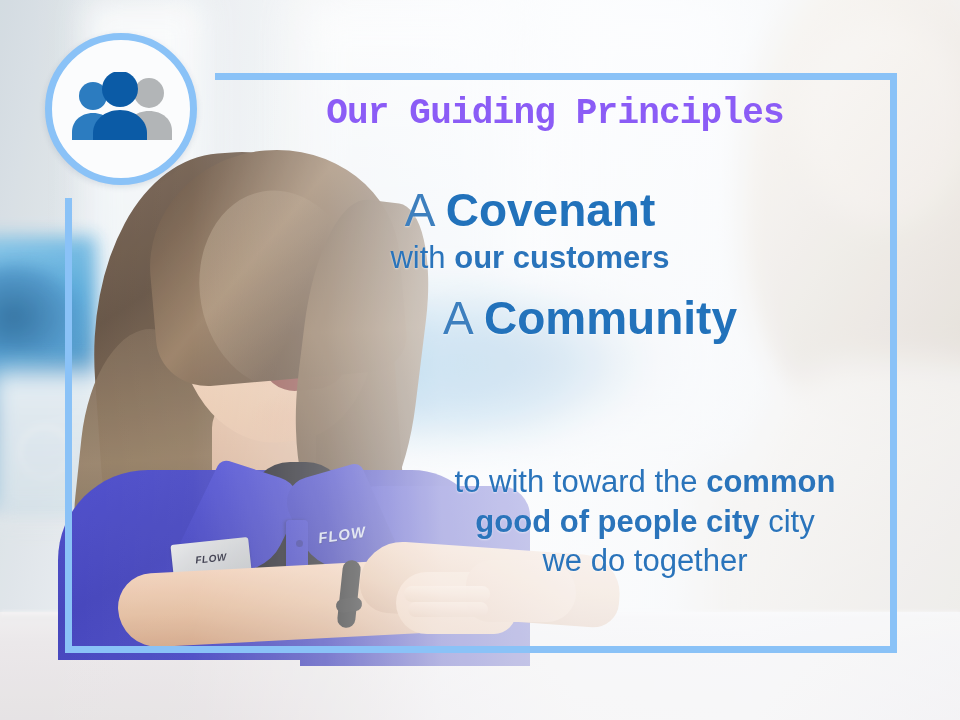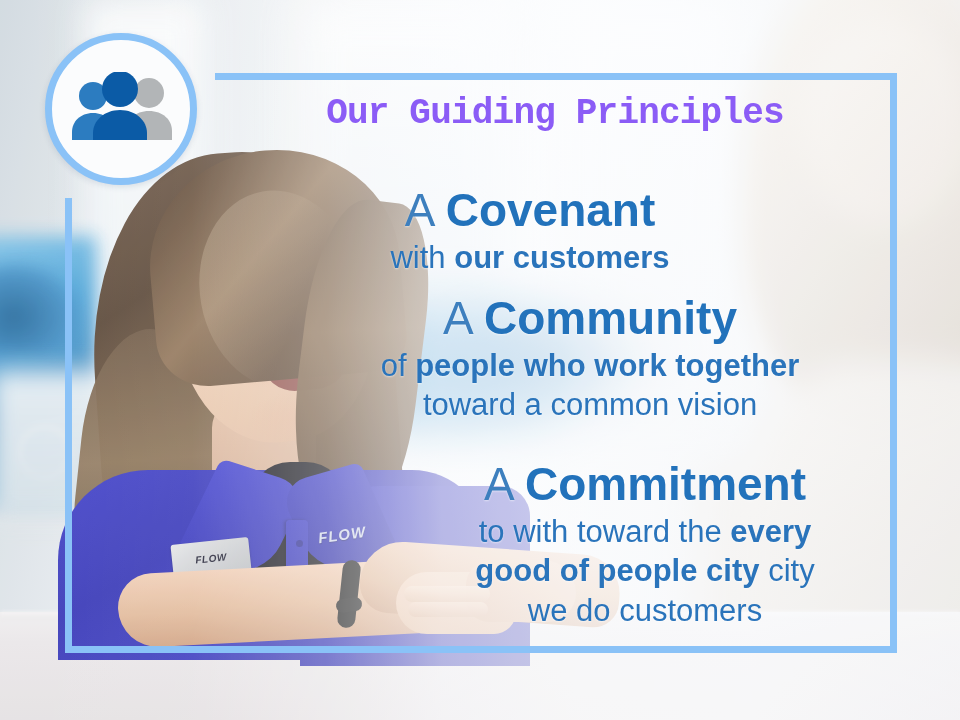--- a/index.html
+++ b/index.html
@@ -304,14 +304,6 @@
         <span class="lead">A</span>
         <span class="key">Community</span>
       </div>
-      <div class="sub">
-        <div>
-          <span>of </span><b>people who work together</b>
-        </div>
-        <div>
-          <span>toward a common vision</span>
-        </div>
-      </div>
     </div>
 
     <div class="block" id="block-commitment">

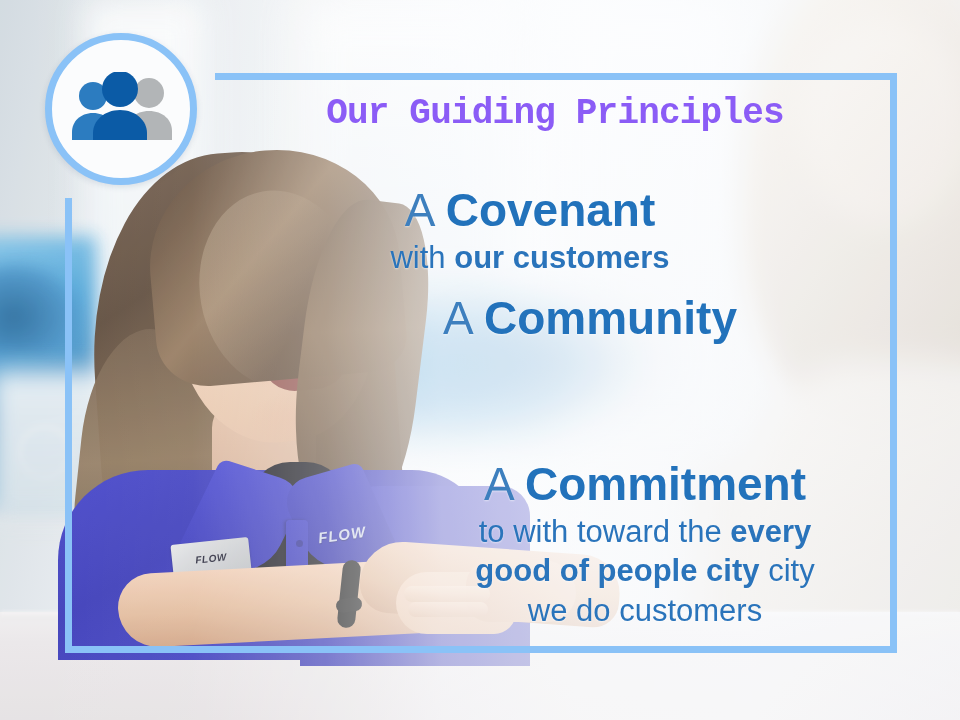--- a/index.html
+++ b/index.html
@@ -307,10 +307,6 @@
     </div>
 
     <div class="block" id="block-commitment">
-      <div class="big">
-        <span class="lead">A</span>
-        <span class="key">Commitment</span>
-      </div>
       <div class="sub">
         <div>
           <span>to with toward the </span><b>every</b>

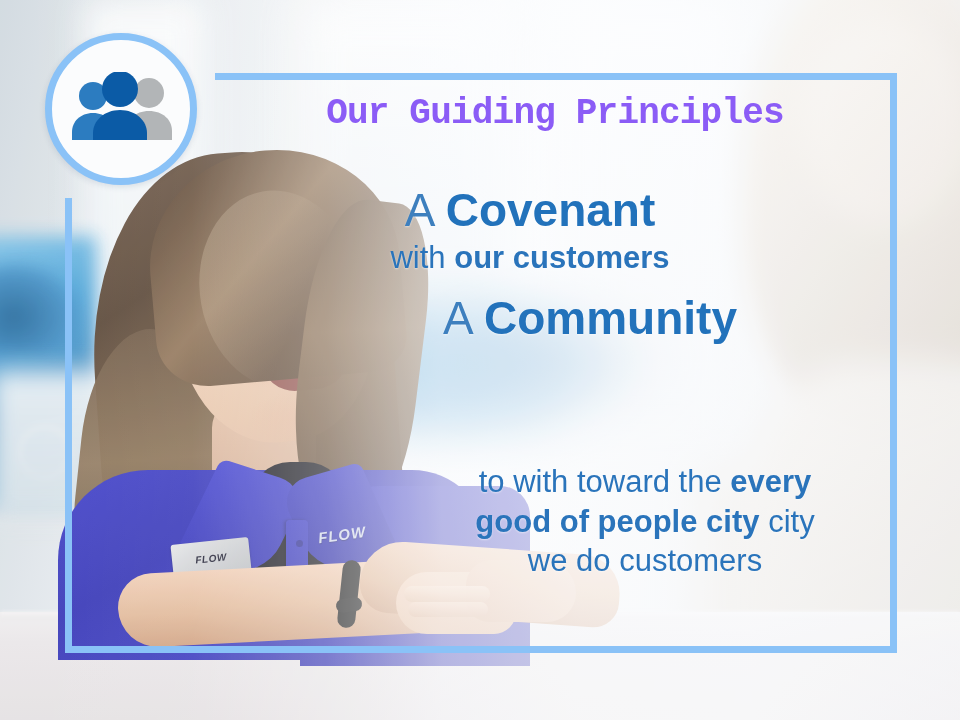--- a/index.html
+++ b/index.html
@@ -309,7 +309,7 @@
     <div class="block" id="block-commitment">
       <div class="sub">
         <div>
-          <span>to with toward the </span><b>every</b>
+          <span>to with toward the </span><b>common</b>
         </div>
         <div>
           <b>good of people city</b><span> city</span>

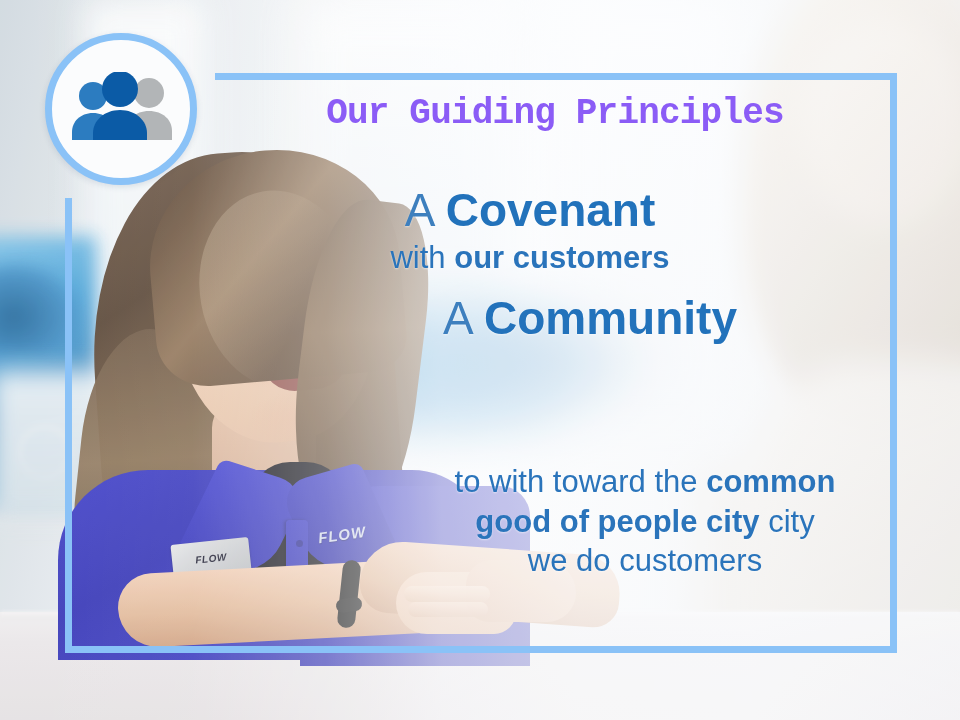--- a/index.html
+++ b/index.html
@@ -315,7 +315,7 @@
           <b>good of people city</b><span> city</span>
         </div>
         <div>
-          <span>we do customers</span>
+          <span>we do together</span>
         </div>
       </div>
     </div>

